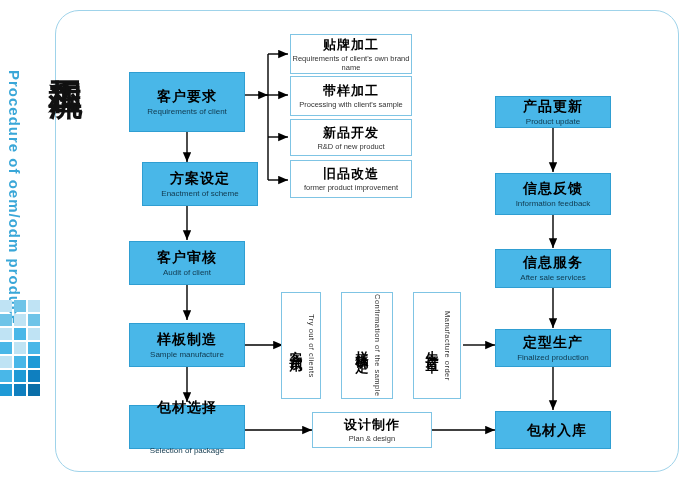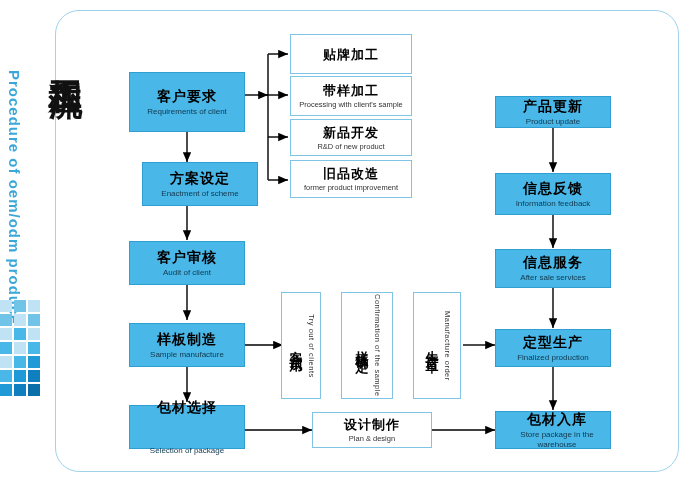--- a/index.html
+++ b/index.html
@@ -176,6 +176,7 @@
 
   <div class="wbox" style="left:290px; top:34px; width:122px; height:40px;">
     <span class="cn">贴牌加工</span>
+    <span class="en">Requirements of client's own brand name</span>
   </div>
   <div class="wbox" style="left:290px; top:119px; width:122px; height:37px;">
     <span class="cn">新品开发</span>

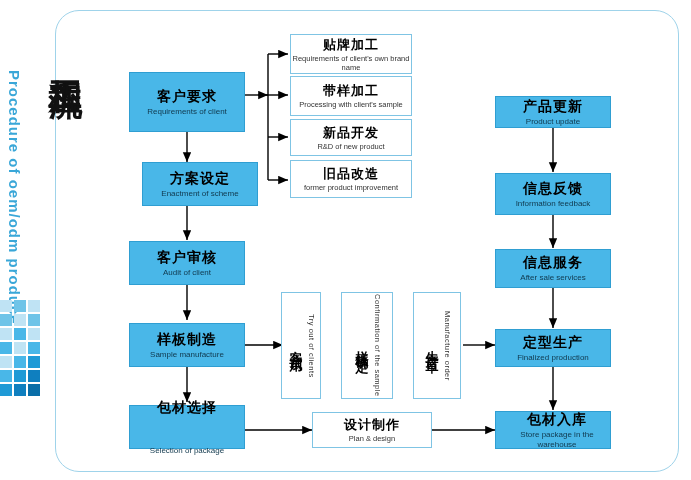--- a/index.html
+++ b/index.html
@@ -227,7 +227,6 @@
   </div>
   <div class="box" style="left:495px; top:411px; width:116px; height:38px;padding-left:8px;">
     <span class="cn">包材入库</span>
-    <span class="en">Store package in the warehouse</span>
   </div>
 
 </div>

